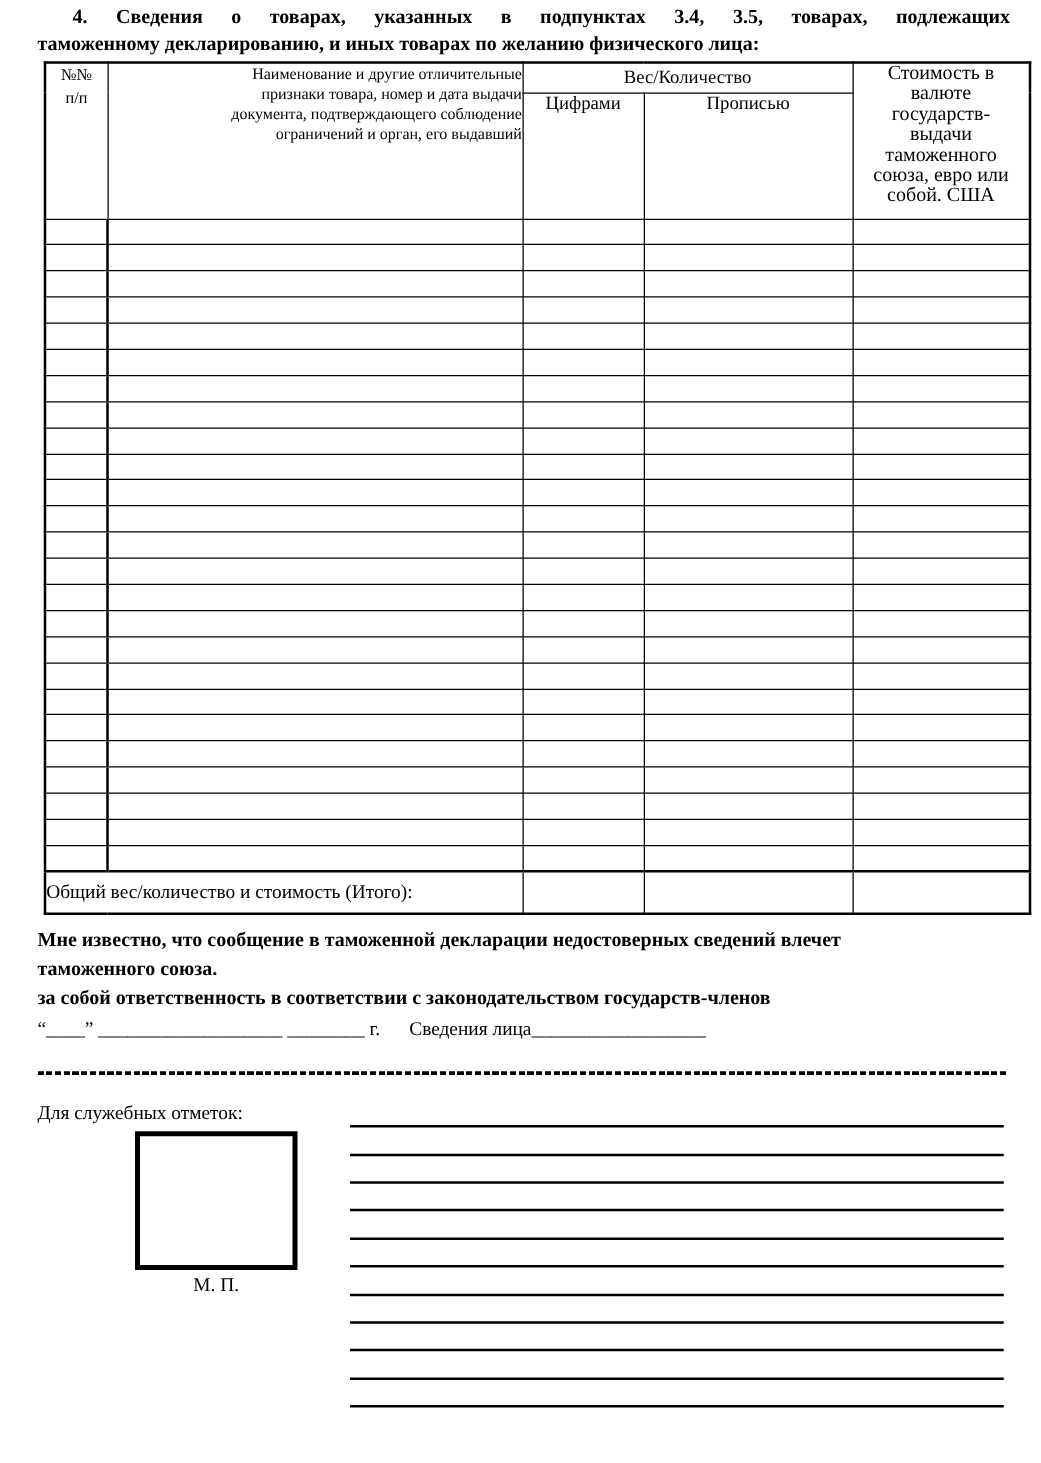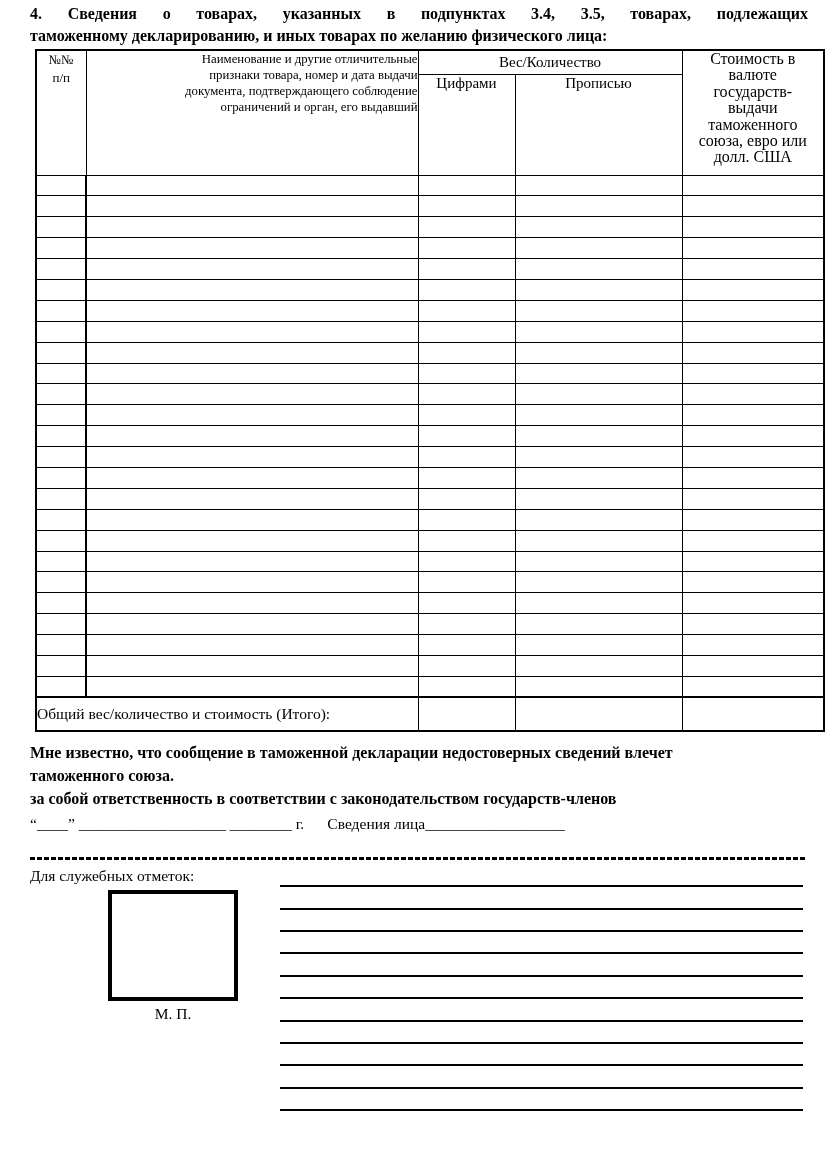--- a/index.html
+++ b/index.html
@@ -24,7 +24,7 @@
     font-size: 16px;
     line-height: 22px;
   }
-  .heading .l1 { text-align: justify; text-align-last: justify; }
+  .heading .l1 { text-align: justify; text-align-last: justify; margin-left: 28px; }
 
   
   table.goods {

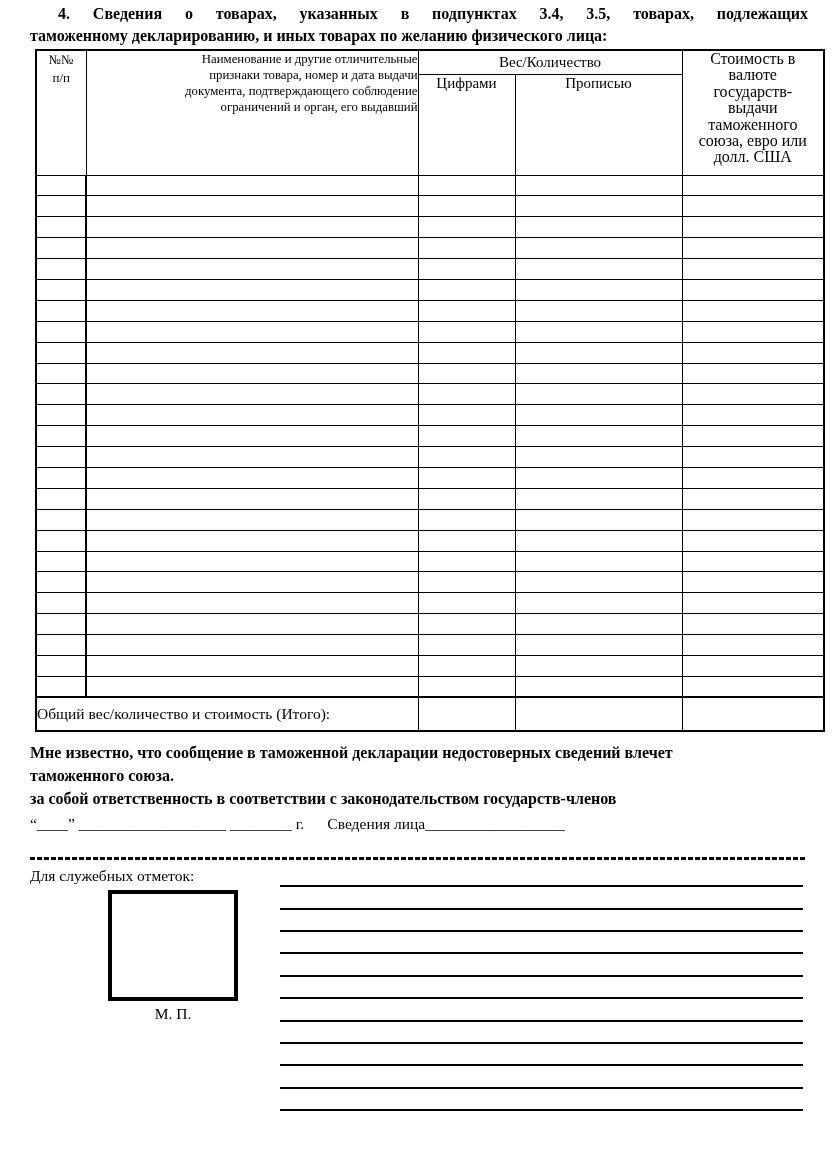--- a/index.html
+++ b/index.html
@@ -184,7 +184,7 @@
           <div>выдачи</div>
           <div>таможенного</div>
           <div>союза, евро или</div>
-          <div>долл. США</div>
+          <div>собой. США</div>
         </th>
       </tr>
       <tr>

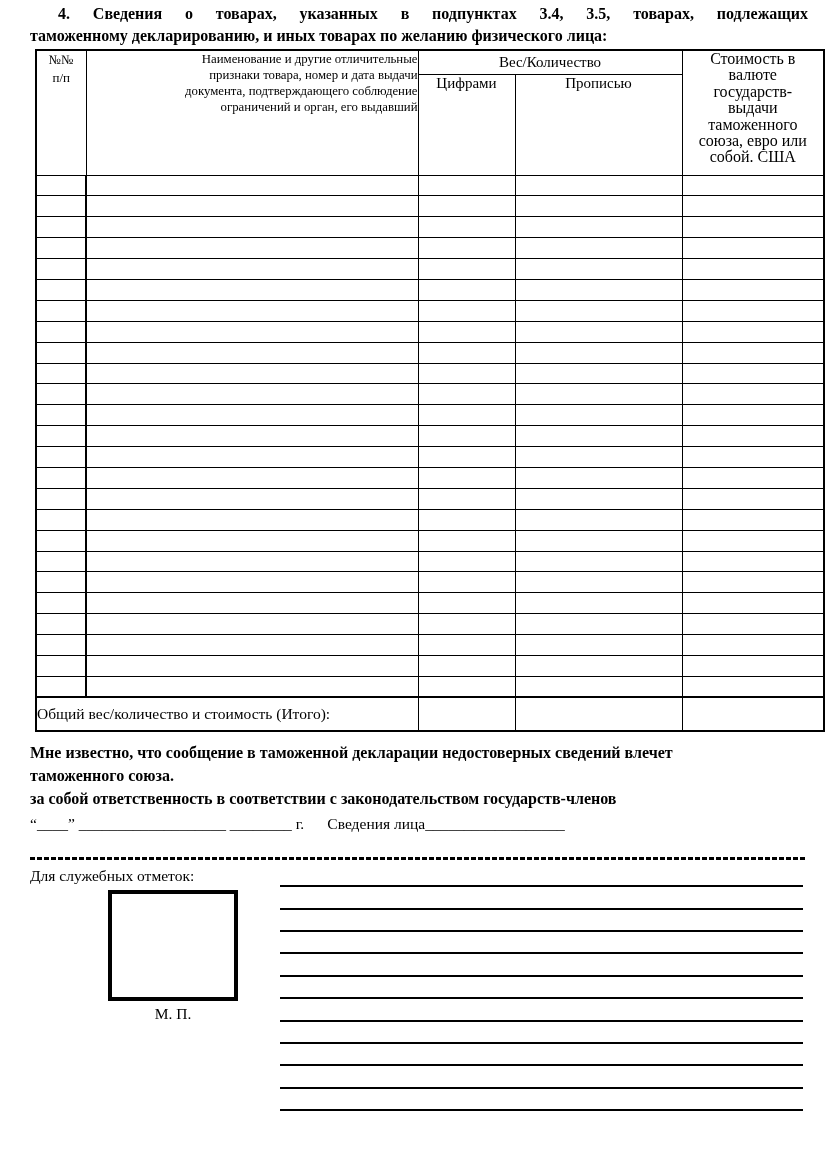--- a/index.html
+++ b/index.html
@@ -113,7 +113,7 @@
   
   .service {
     position: relative;
-    margin-top: 7px;
+    margin-top: 22px;
     height: 285px;
   }
   .service-label {

